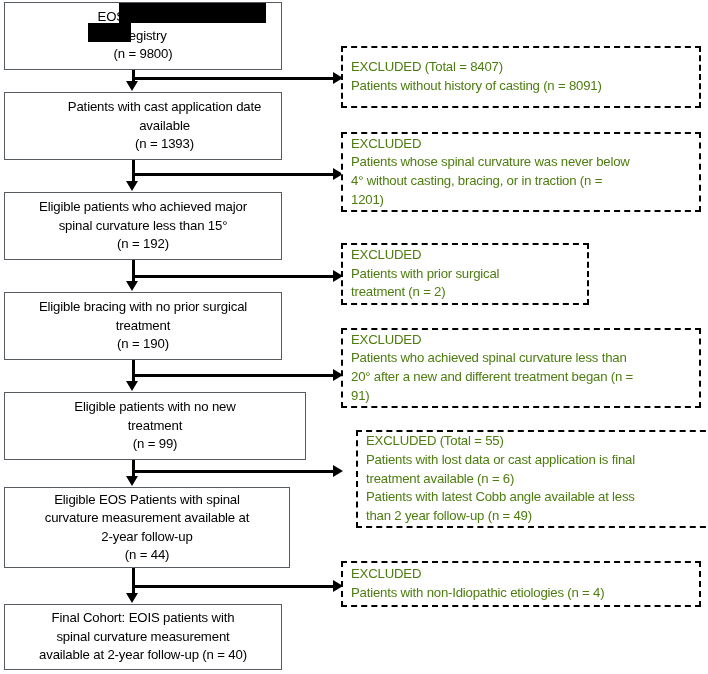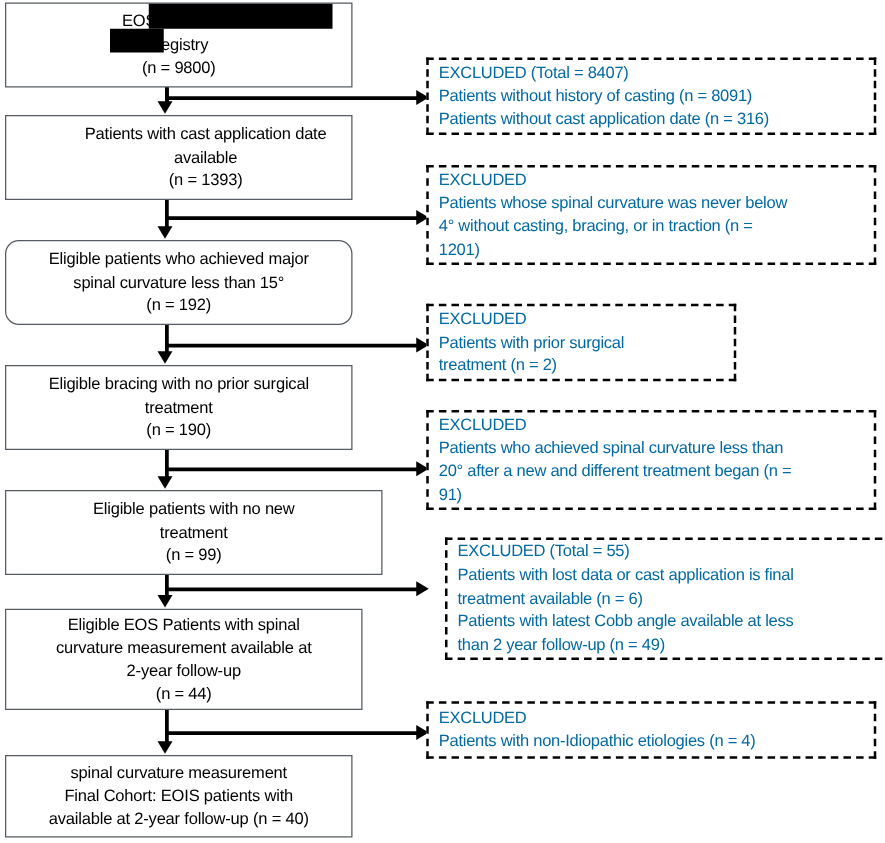--- a/index.html
+++ b/index.html
@@ -50,7 +50,7 @@
     text-align: left;
     font-size: 13.2px;
     line-height: 1.42;
-    color: #0369a1;
+    color: #4d7c0f;
     letter-spacing: -0.2px;
     padding: 3px 4px 3px 8px;
   }

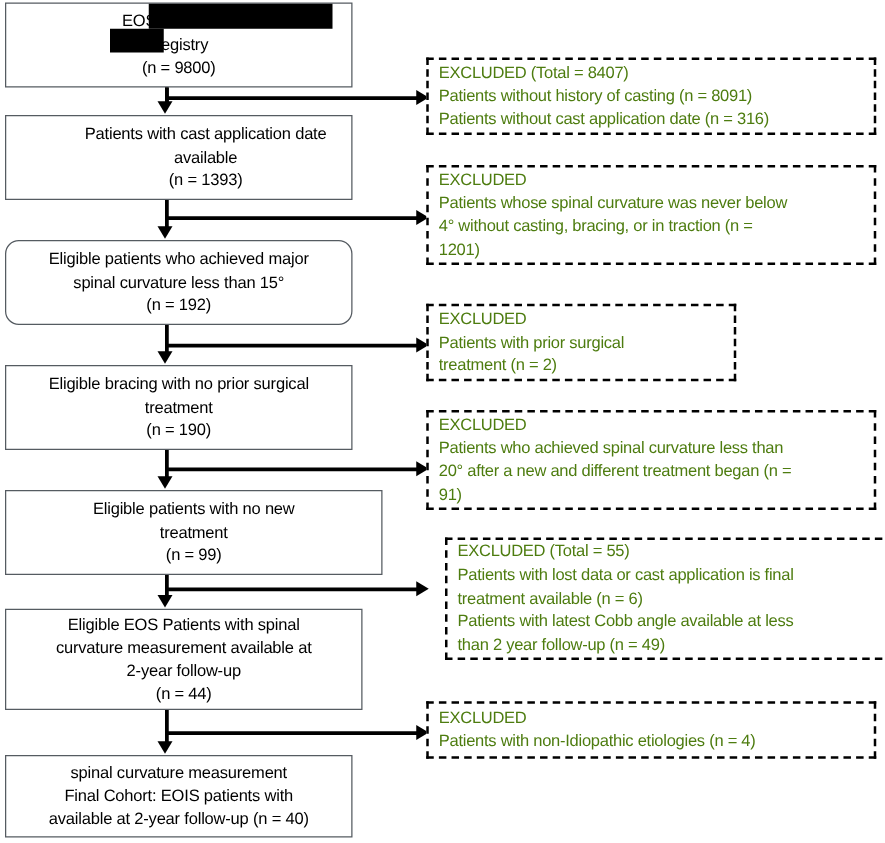--- a/index.html
+++ b/index.html
@@ -173,7 +173,6 @@
   <div class="excl-box" id="excl-1" style="left:341px; top:46px; width:360px; height:62px;">
     <span class="ln">EXCLUDED (Total = 8407)</span>
     <span class="ln">Patients without history of casting (n = 8091)</span>
-    <span class="ln">Patients without cast application date (n = 316)</span>
   </div>
 
   <div class="excl-box" id="excl-2" style="left:341px; top:132px; width:360px; height:80px;">

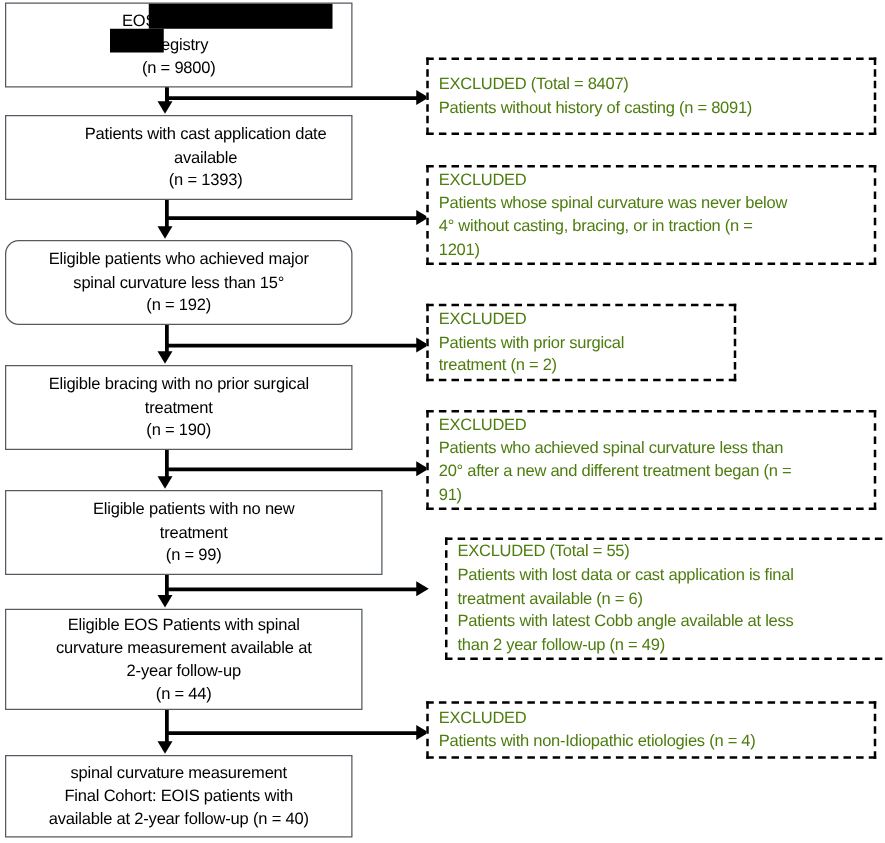--- a/index.html
+++ b/index.html
@@ -108,7 +108,7 @@
     <span class="ln">(n = 1393)</span>
   </div>
 
-  <div class="flow-box" id="box-major-curvature" style="left:4px; top:192px; width:278px; height:68px;border-radius:11px;">
+  <div class="flow-box" id="box-major-curvature" style="left:4px; top:192px; width:278px; height:68px;">
     <span class="ln">Eligible patients who achieved major</span>
     <span class="ln">spinal curvature less than 15°</span>
     <span class="ln">(n = 192)</span>

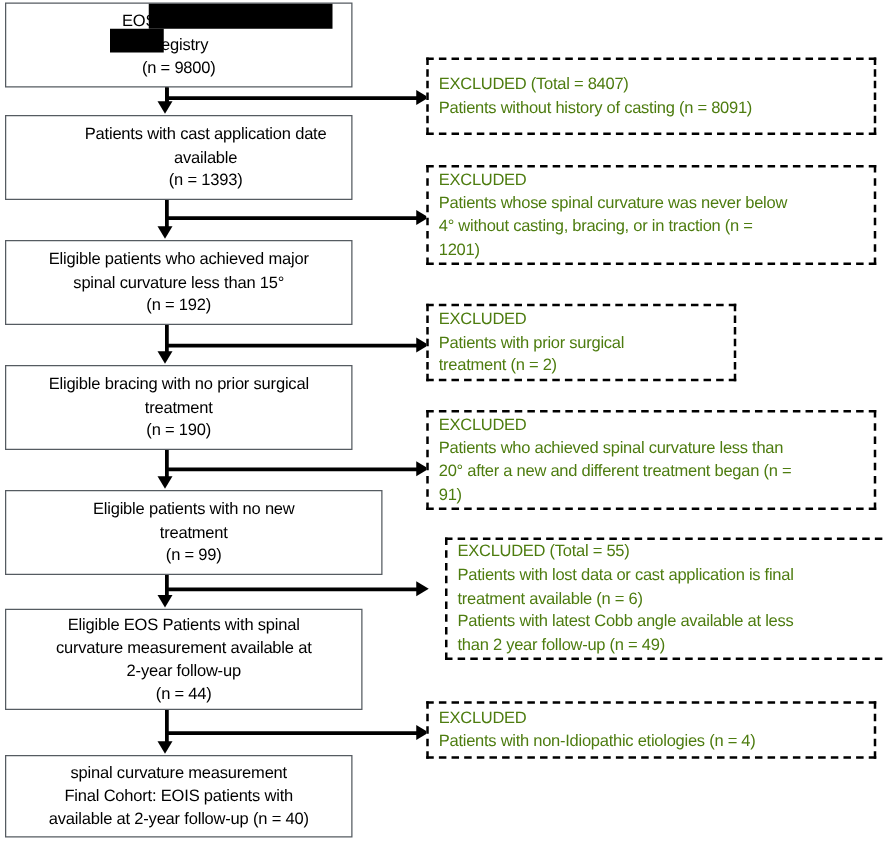--- a/index.html
+++ b/index.html
@@ -134,8 +134,8 @@
   </div>
 
   <div class="flow-box" id="box-final-cohort" style="left:4px; top:604px; width:278px; height:66px;">
+    <span class="ln">Final Cohort: EOIS patients with</span>
     <span class="ln">spinal curvature measurement</span>
-    <span class="ln">Final Cohort: EOIS patients with</span>
     <span class="ln">available at 2-year follow-up (n = 40)</span>
   </div>
 

